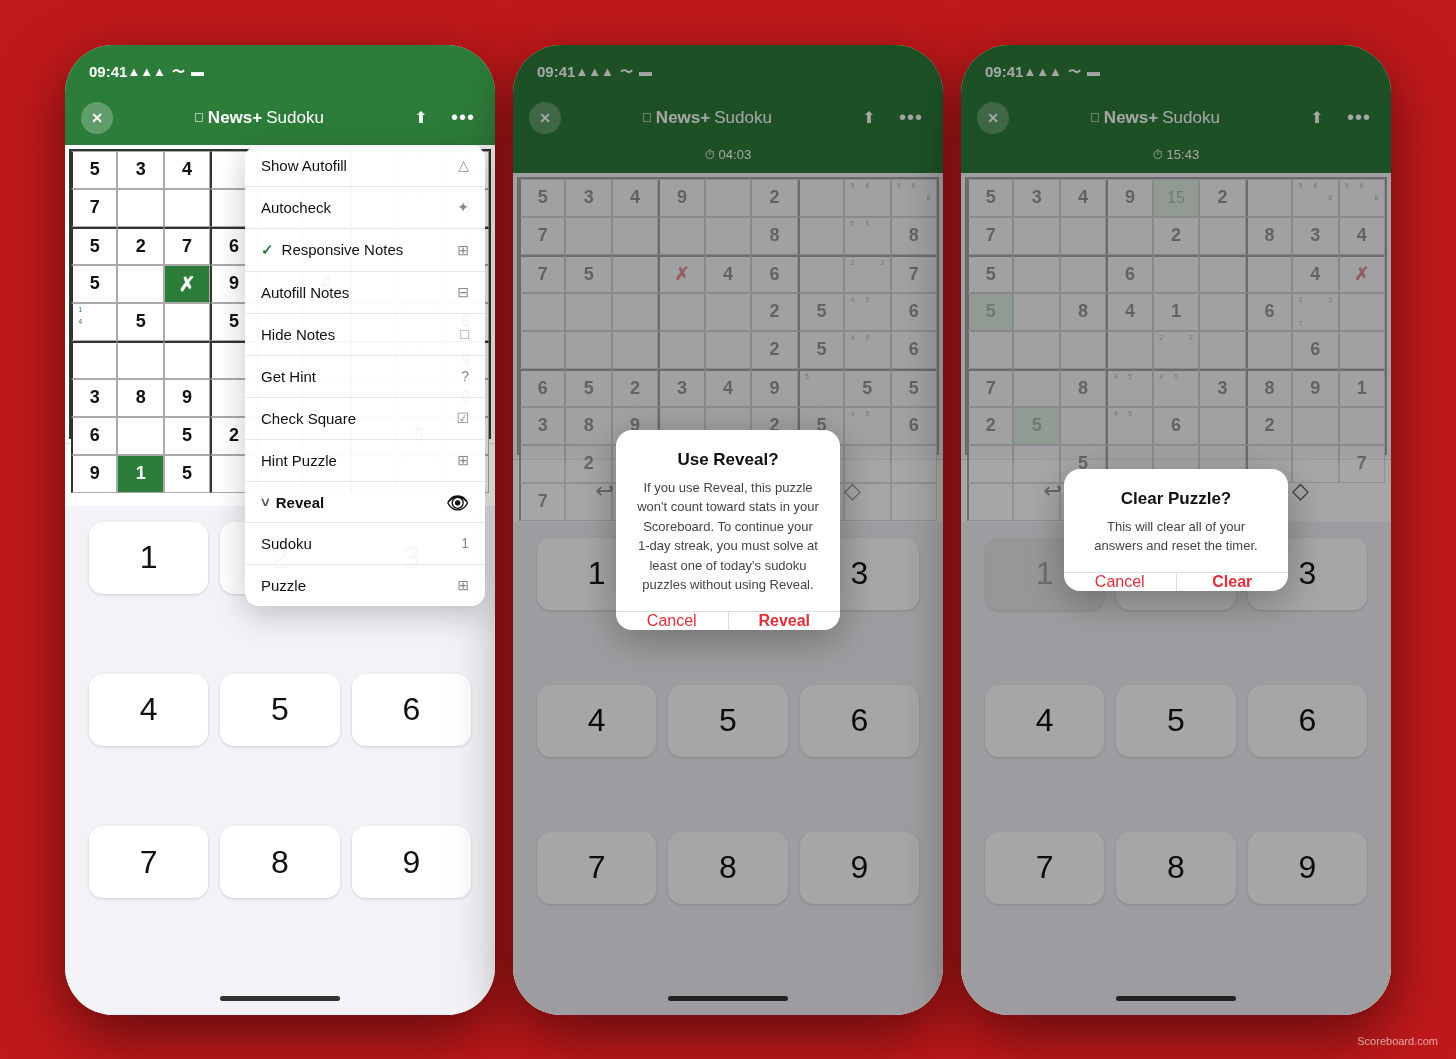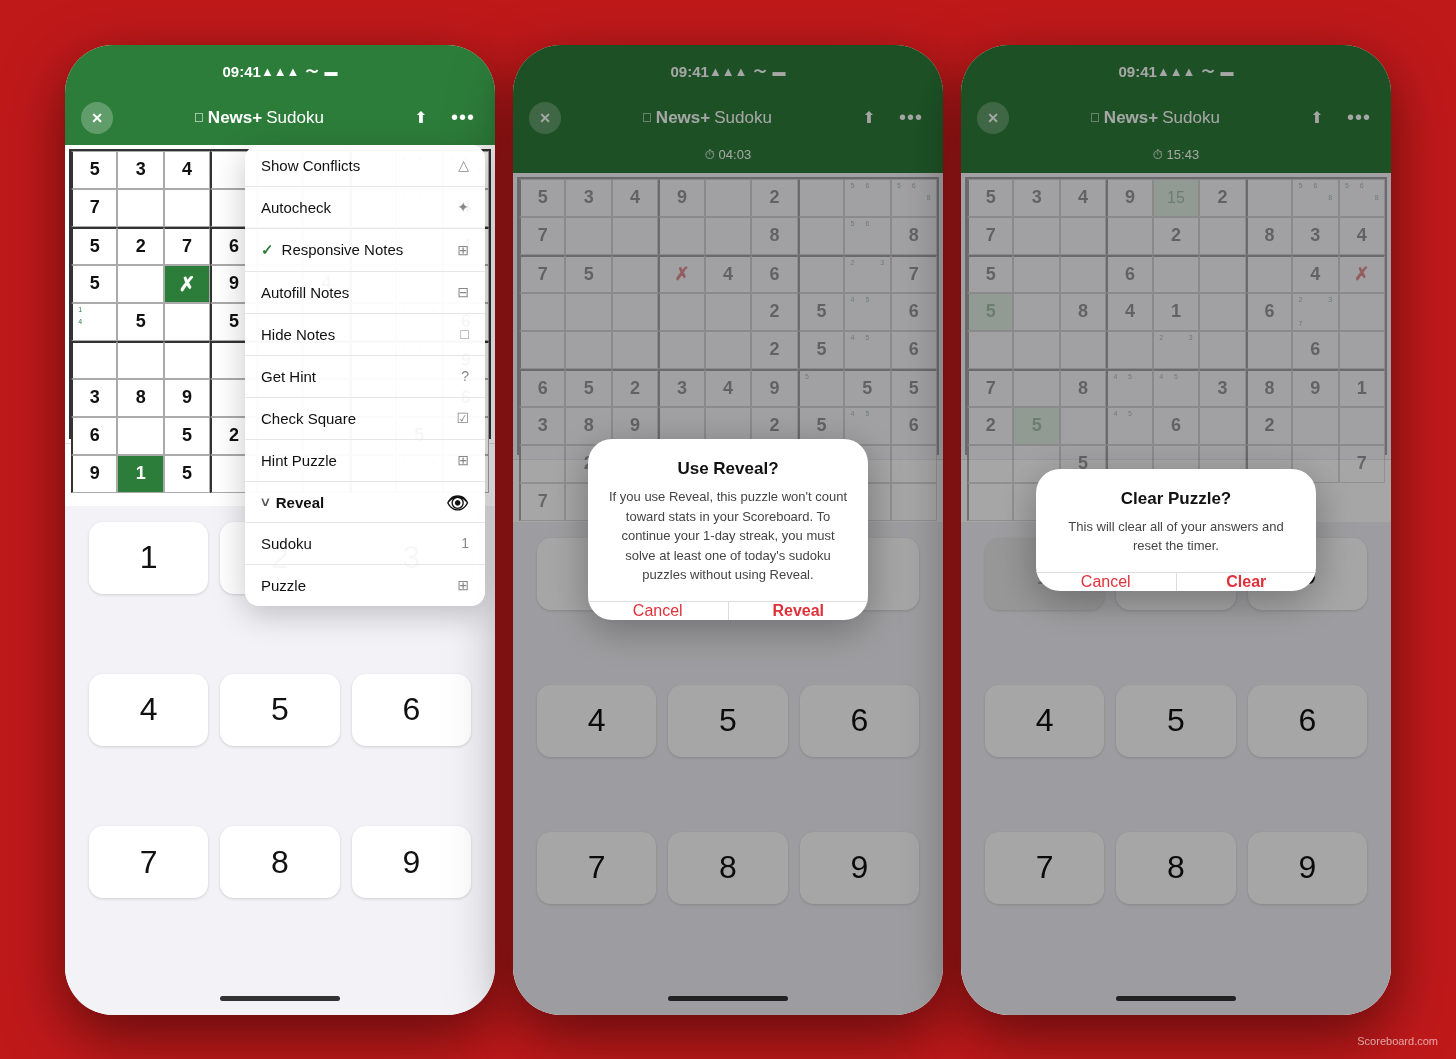--- a/index.html
+++ b/index.html
@@ -29,7 +29,7 @@
       background: #2d7d3a;
       color: white;
       display: flex;
-      justify-content: center;
+      justify-content: flex-start;
       align-items: center;
       padding: 12px 24px 6px;
       font-size: 15px;

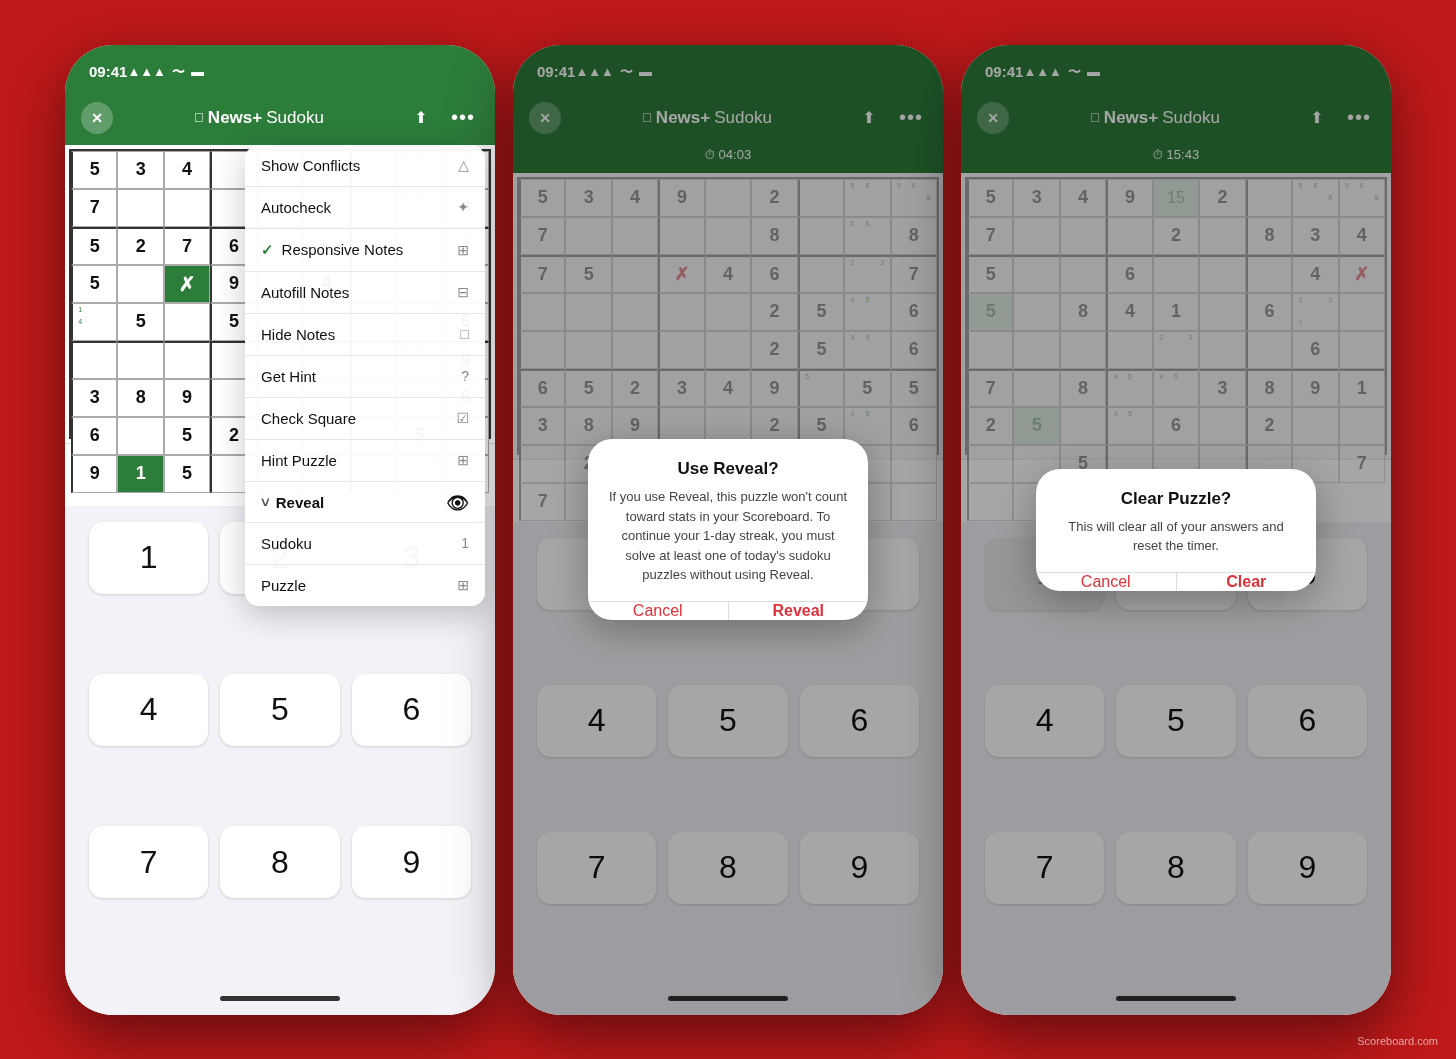--- a/index.html
+++ b/index.html
@@ -522,7 +522,7 @@
 
   <div class="menu-overlay">
     <div class="menu-item">
-      <span>Show Conflicts</span>
+      <span>Show Autofill</span>
       <span class="right-icon">△</span>
     </div>
     <div class="menu-item">

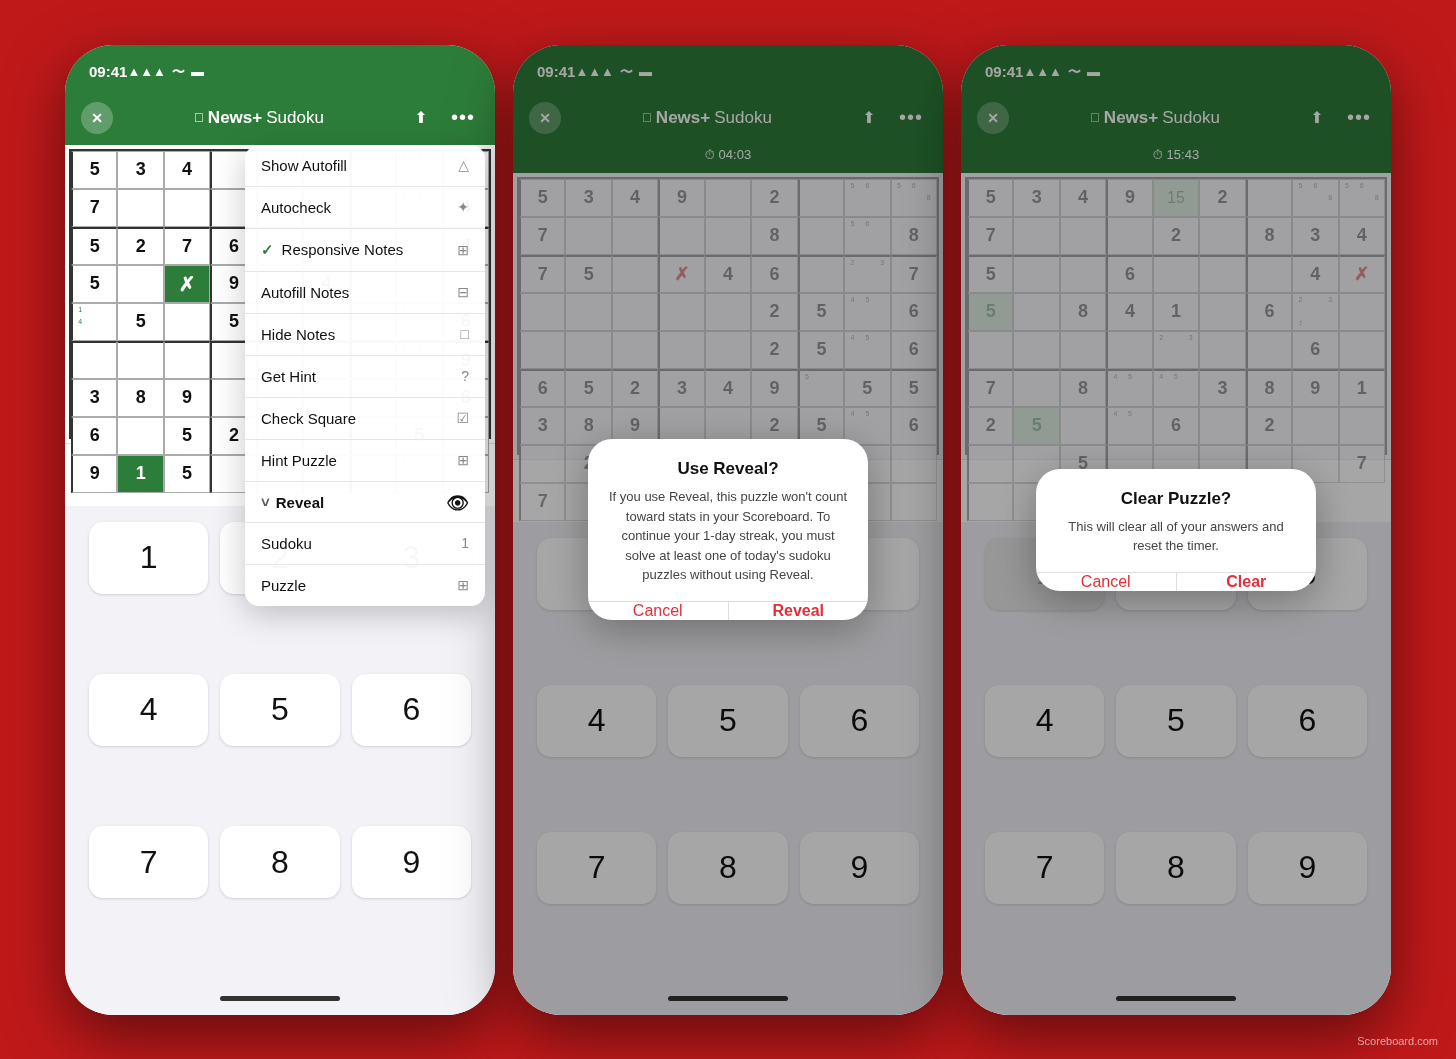--- a/index.html
+++ b/index.html
@@ -249,8 +249,8 @@
     }
     .modal {
       background: white;
-      border-radius: 24px;
-      width: 280px;
+      border-radius: 16px;
+      width: 224px;
       overflow: hidden;
       box-shadow: 0 10px 40px rgba(0,0,0,0.3);
     }

